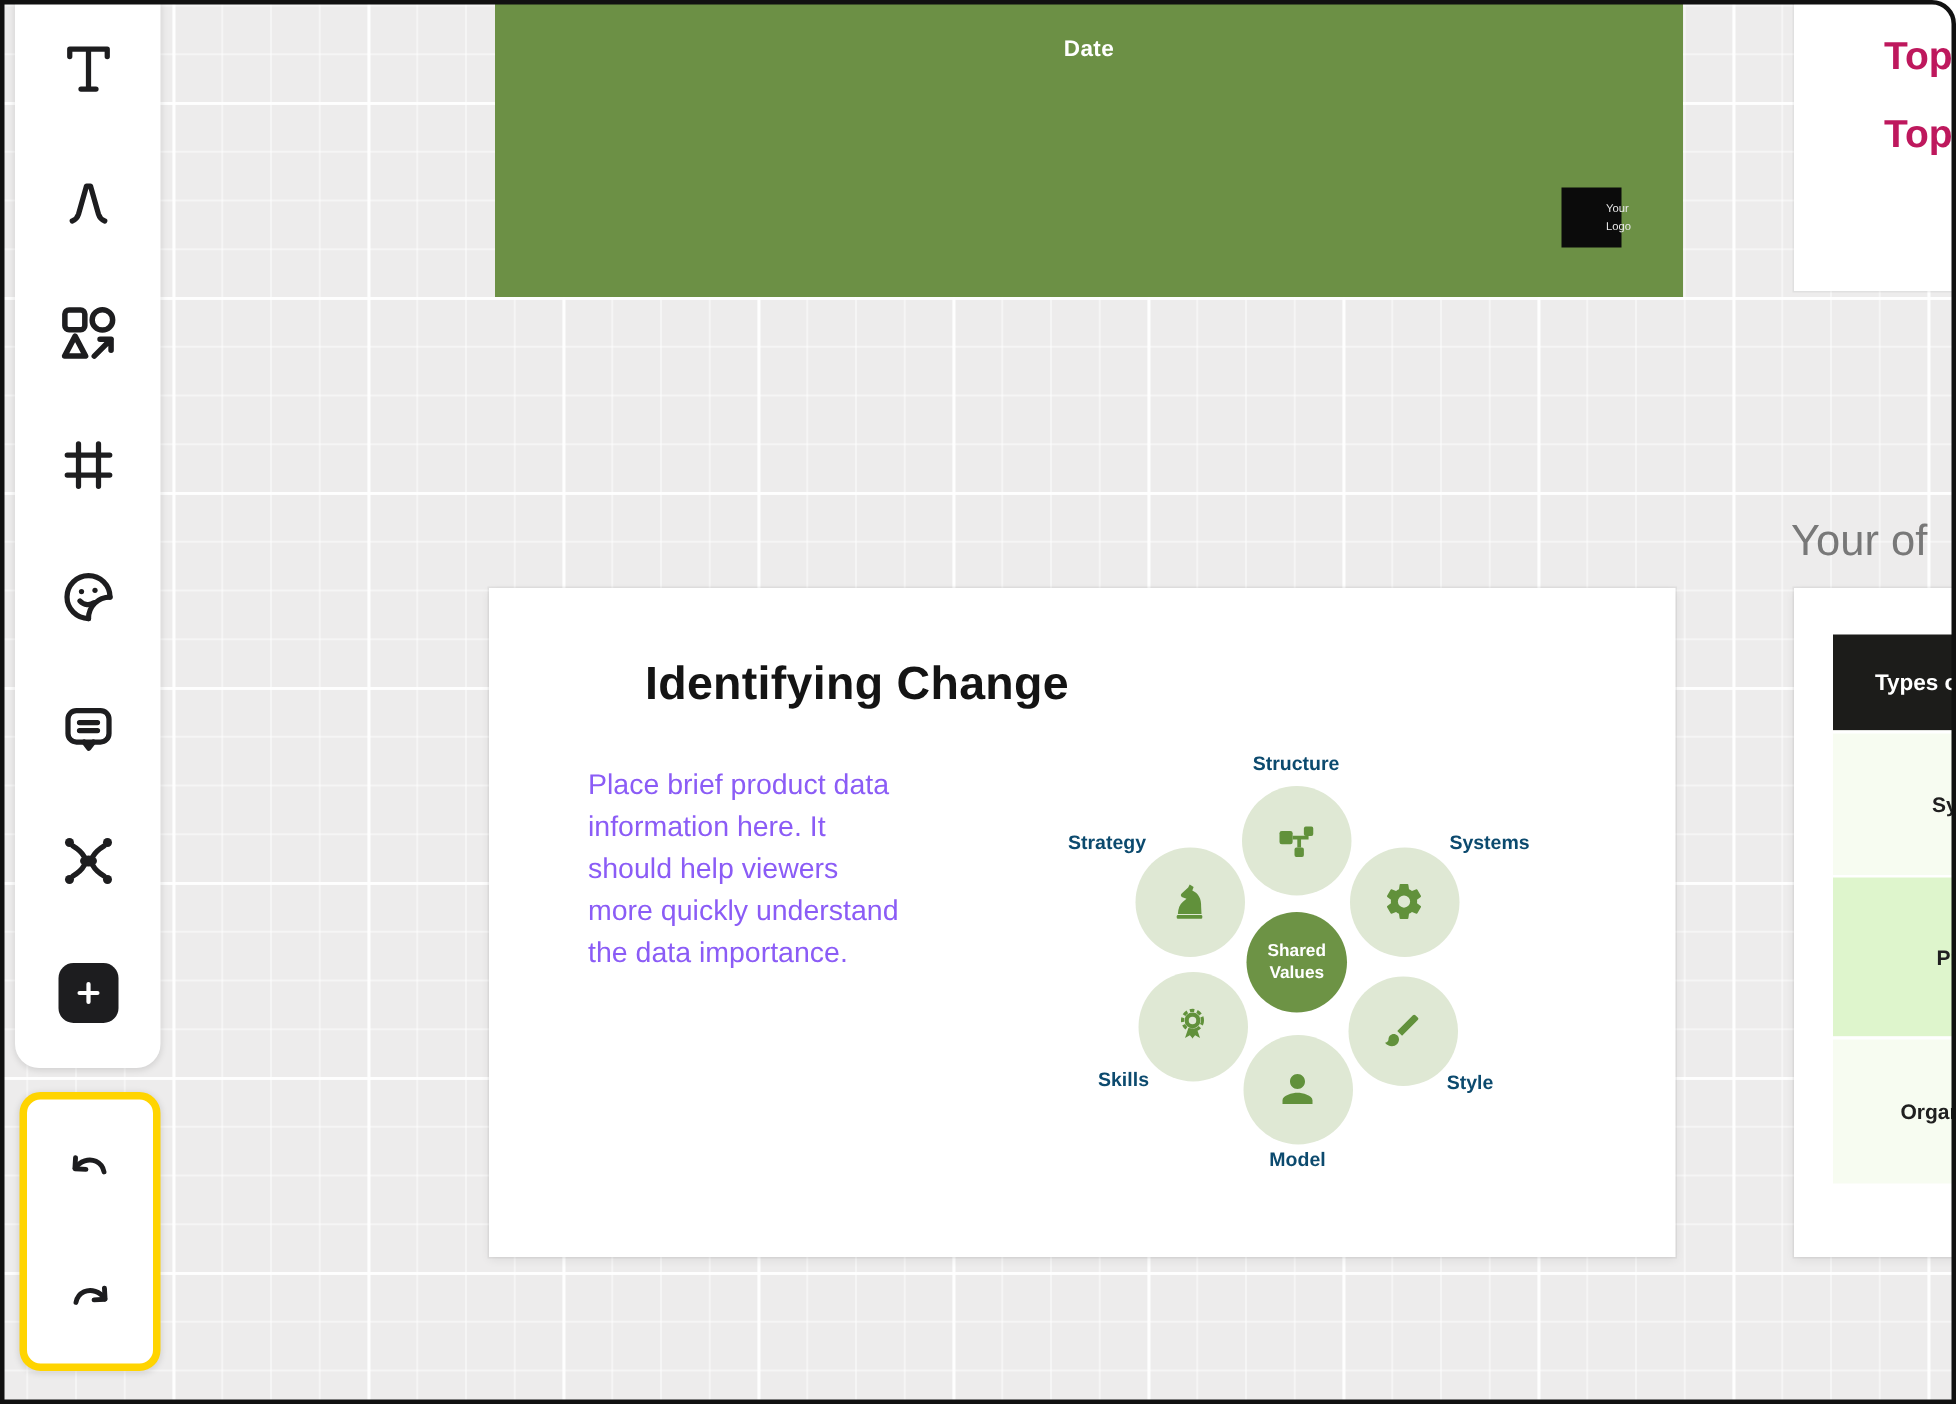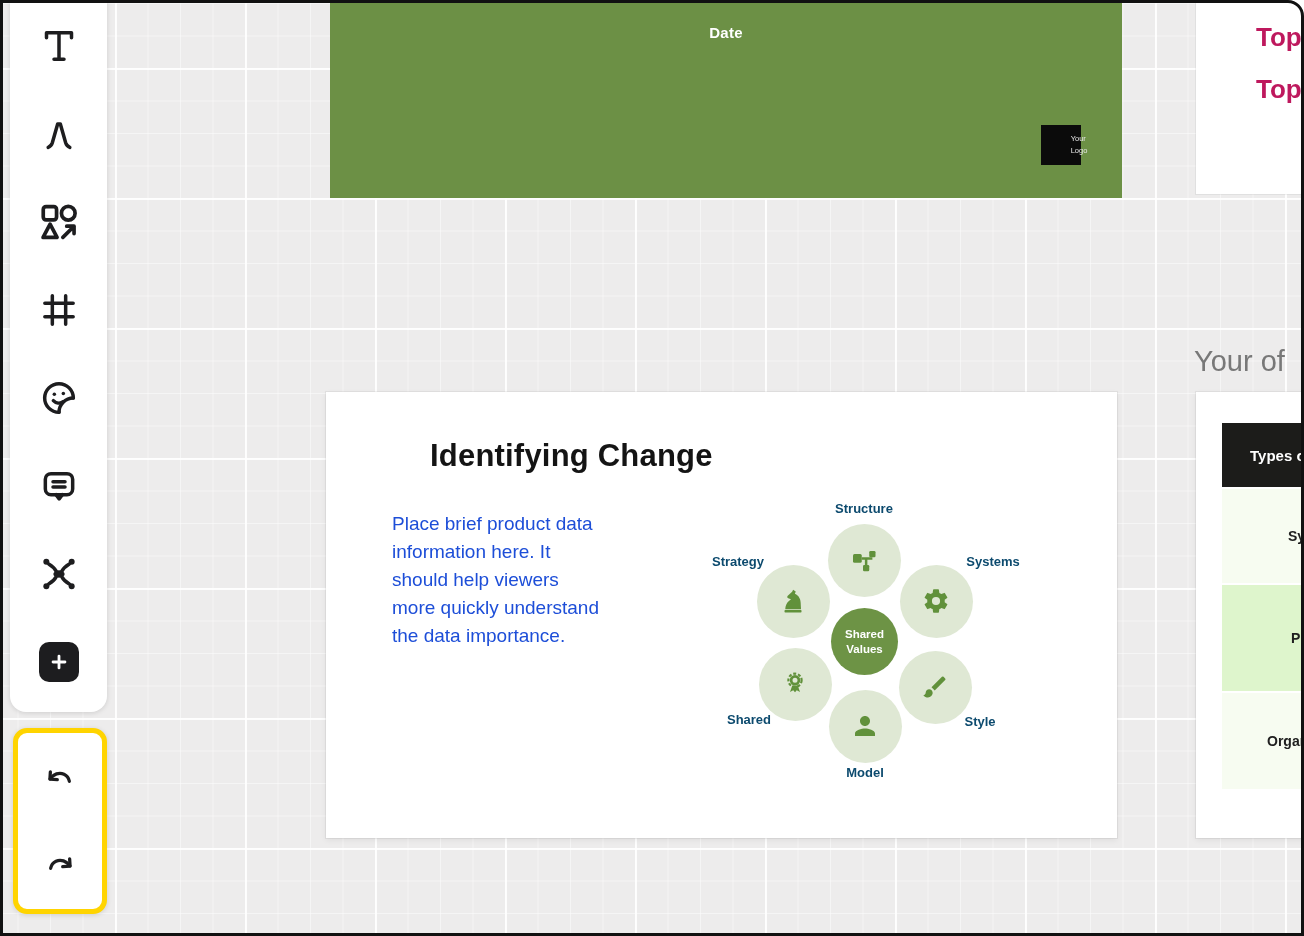--- a/index.html
+++ b/index.html
@@ -44,7 +44,7 @@
 
   .slide-main{ left:326px; top:392px; width:791px; height:446px; }
   .slide-main-title{ position:absolute; left:64px; top:46px; font-size:31px; font-weight:bold; color:#141414; letter-spacing:.2px;margin-left:40px; }
-  .slide-main-body{ position:absolute; left:66px; top:118px; font-size:19px; line-height:28px; color:#1d4ed8; white-space:pre-line; }
+  .slide-main-body{ position:absolute; left:66px; top:118px; font-size:19px; line-height:28px; color:#8b5cf6; white-space:pre-line; }
 
   
   .node{ position:absolute; width:73px; height:73px; border-radius:50%; background:#dfe8d4; display:flex; align-items:center; justify-content:center; }

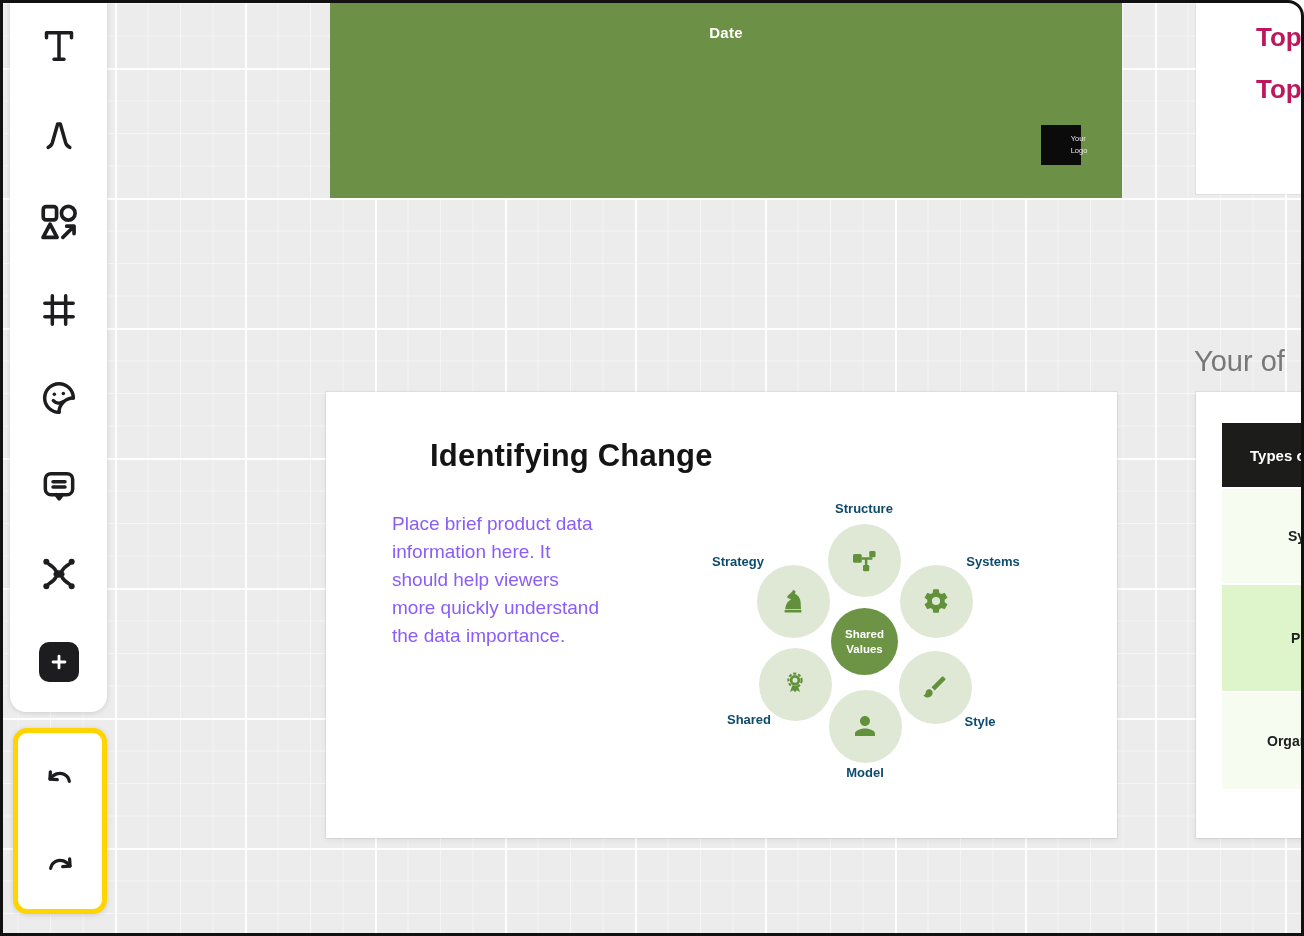--- a/index.html
+++ b/index.html
@@ -139,7 +139,7 @@
     <div class="node-label" style="left:538px; top:109px;">Structure</div>
     <div class="node-label" style="left:412px; top:162px;">Strategy</div>
     <div class="node-label" style="left:667px; top:162px;">Systems</div>
-    <div class="node-label" style="left:423px; top:320px;">Shared</div>
+    <div class="node-label" style="left:423px; top:320px;">Skills</div>
     <div class="node-label" style="left:654px; top:322px;">Style</div>
     <div class="node-label" style="left:539px; top:373px;">Model</div>
   </div>

